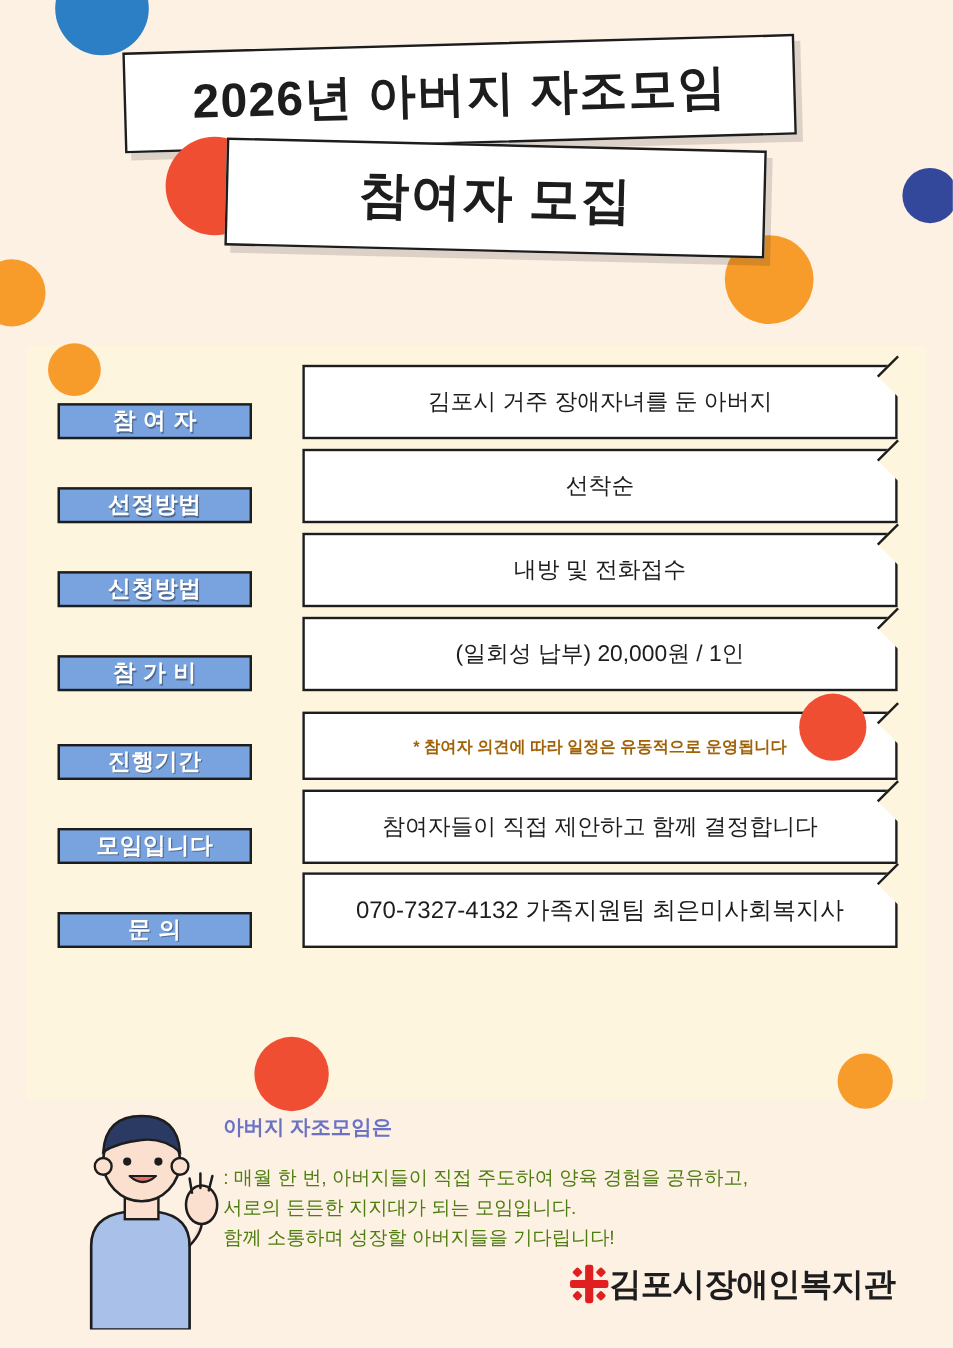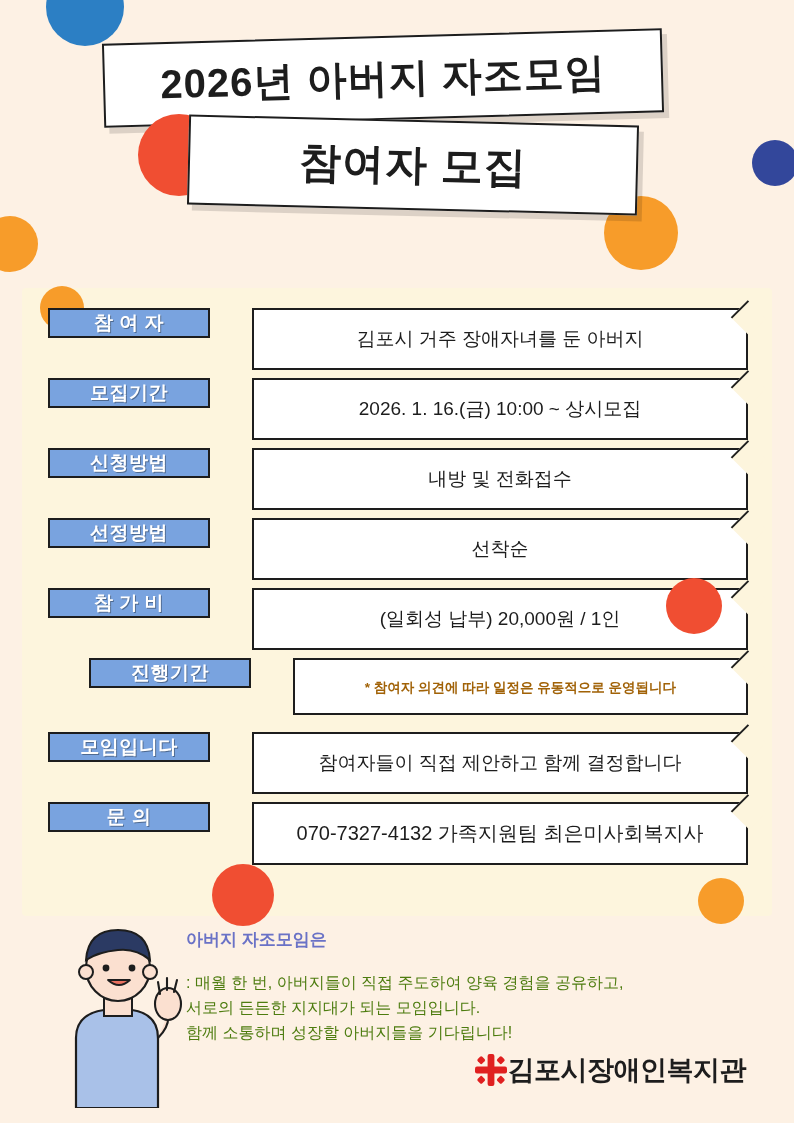--- a/index.html
+++ b/index.html
@@ -69,7 +69,7 @@
   }
   .row {
     display: flex;
-    align-items: flex-start;
+    align-items: flex-end;
     margin-bottom: 12px;
     height: 58px;
     gap: 32px;

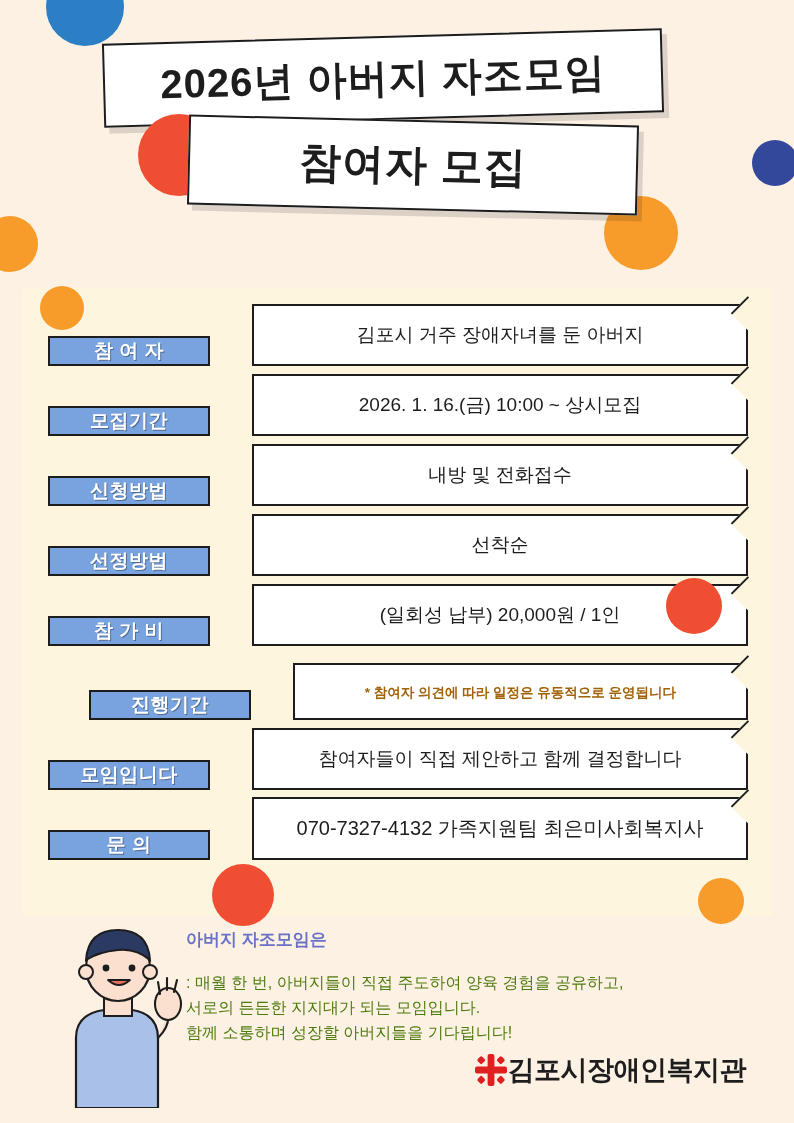--- a/index.html
+++ b/index.html
@@ -171,12 +171,6 @@
       </div>
     </div>
 
-    <div class="row">
-      <div class="label">모집기간</div>
-      <div class="value">
-        <div class="main">2026. 1. 16.(금) 10:00 ~ 상시모집</div>
-      </div>
-    </div>
 
     <div class="row">
       <div class="label">신청방법</div>

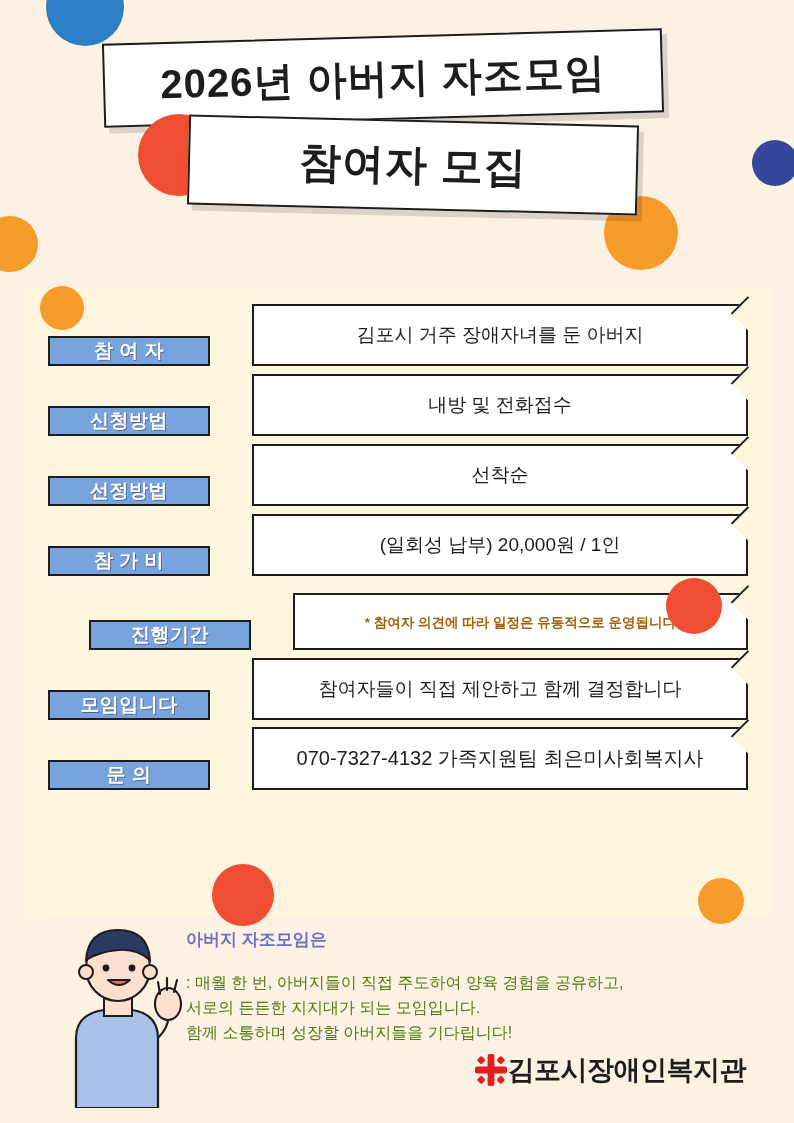--- a/index.html
+++ b/index.html
@@ -173,16 +173,16 @@
 
 
     <div class="row">
+      <div class="label">선정방법</div>
+      <div class="value">
+        <div class="main">선착순</div>
+      </div>
+    </div>
+
+    <div class="row">
       <div class="label">신청방법</div>
       <div class="value">
         <div class="main">내방 및 전화접수</div>
-      </div>
-    </div>
-
-    <div class="row">
-      <div class="label">선정방법</div>
-      <div class="value">
-        <div class="main">선착순</div>
       </div>
     </div>
 

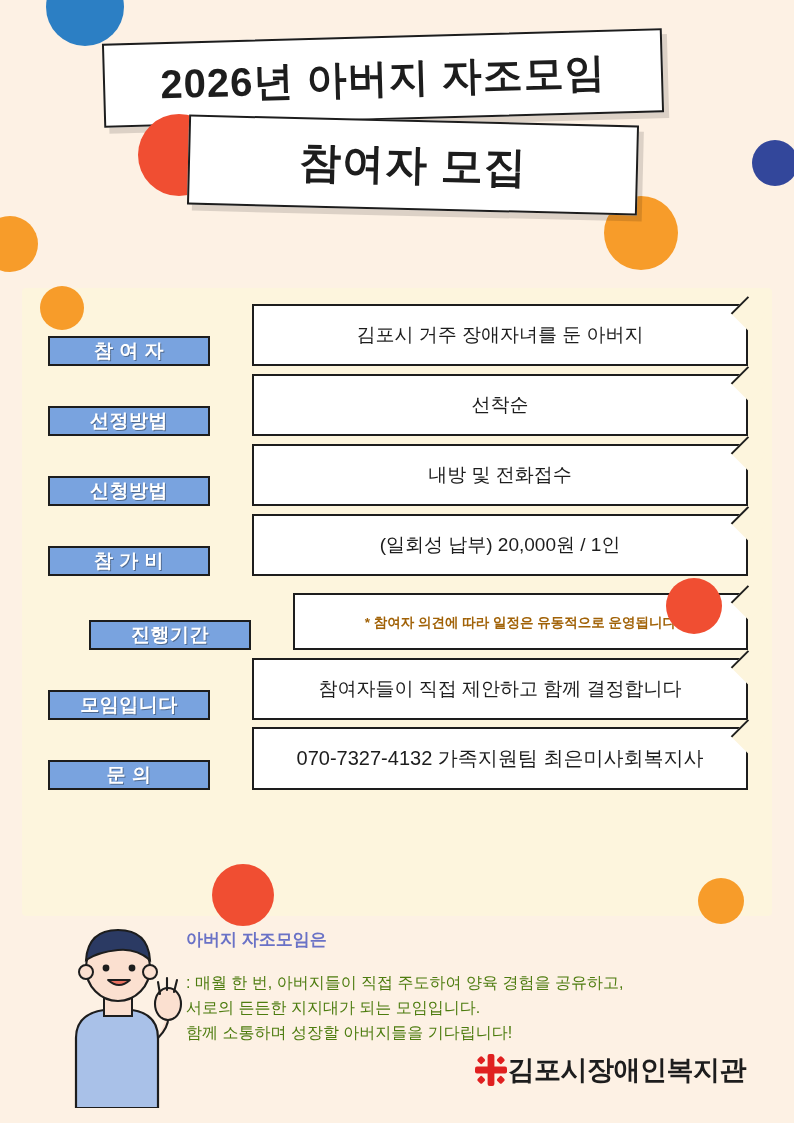--- a/index.html
+++ b/index.html
@@ -74,7 +74,7 @@
     height: 58px;
     gap: 32px;
   }
-  .row.tall { height: 62px; margin-left: 41px; }
+  .row.tall { height: 62px; }
   .label {
     width: 162px;
     background: #79a3df;

